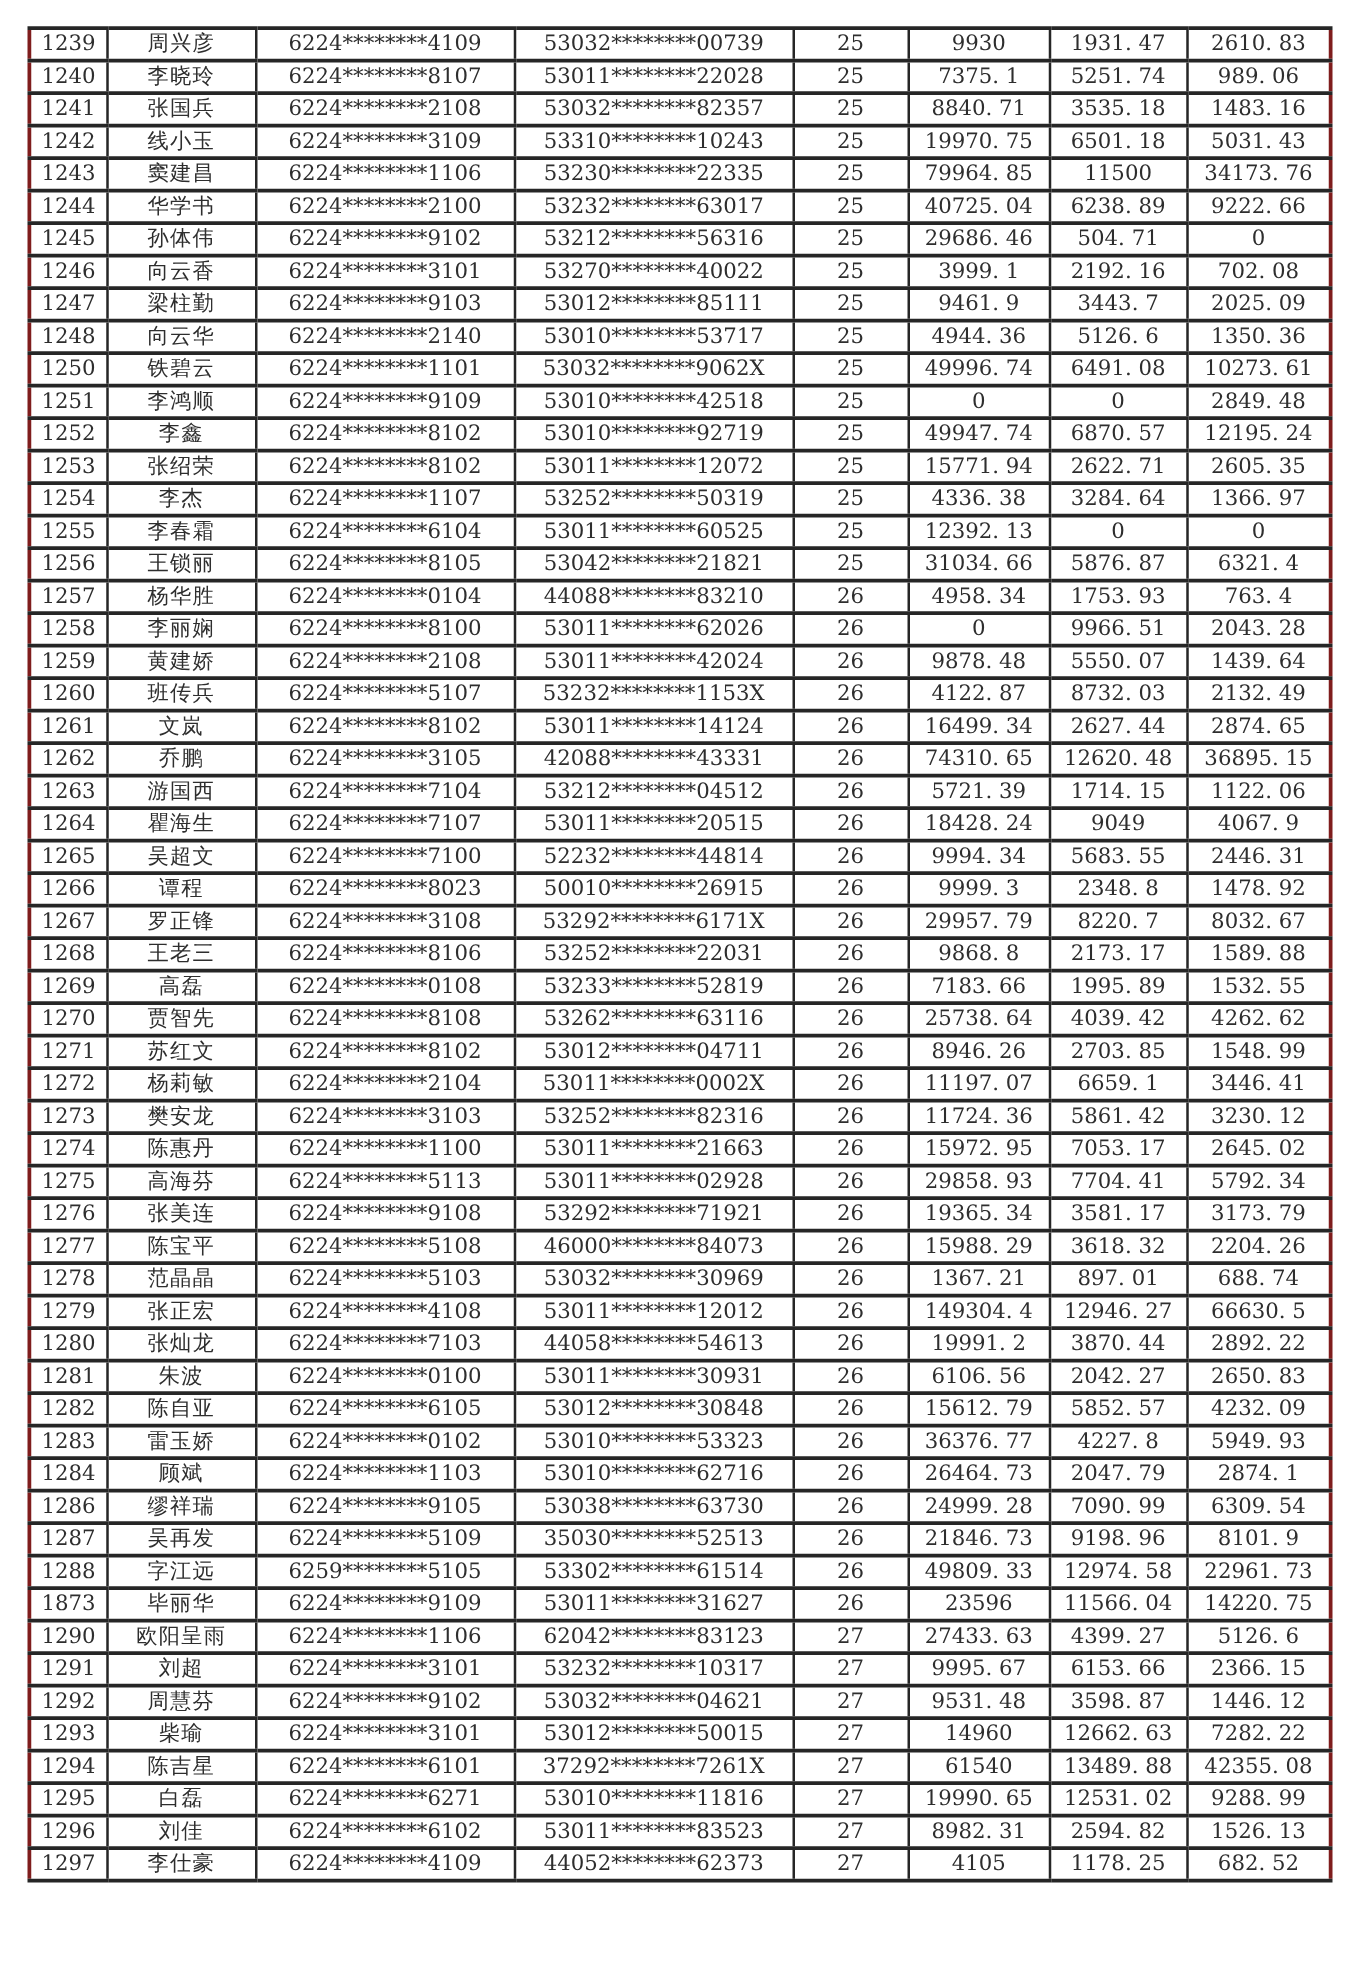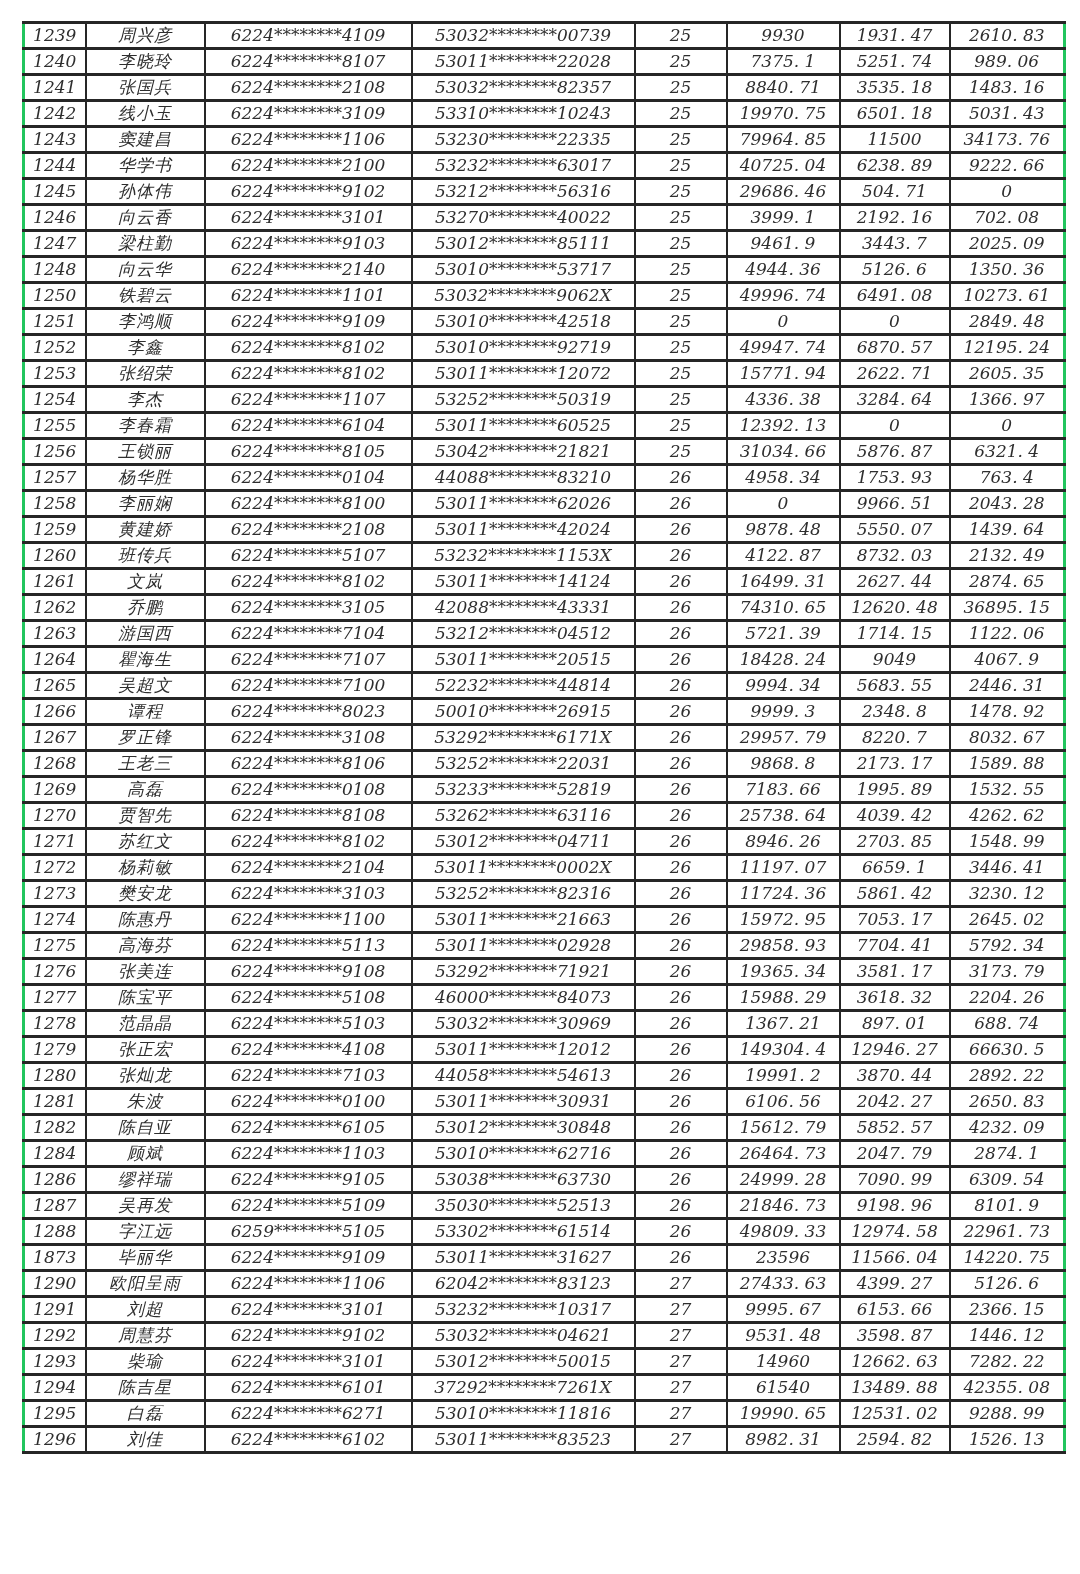--- a/index.html
+++ b/index.html
@@ -23,8 +23,7 @@
     border-collapse: collapse;
     table-layout: fixed;
     width: 1041px;
-    border: 3px solid #22c55e;
-    font-style: italic;
+    border: 3px solid #7f1d1d;
   }
   table.doc-table td {
     border: 2px solid #262626;

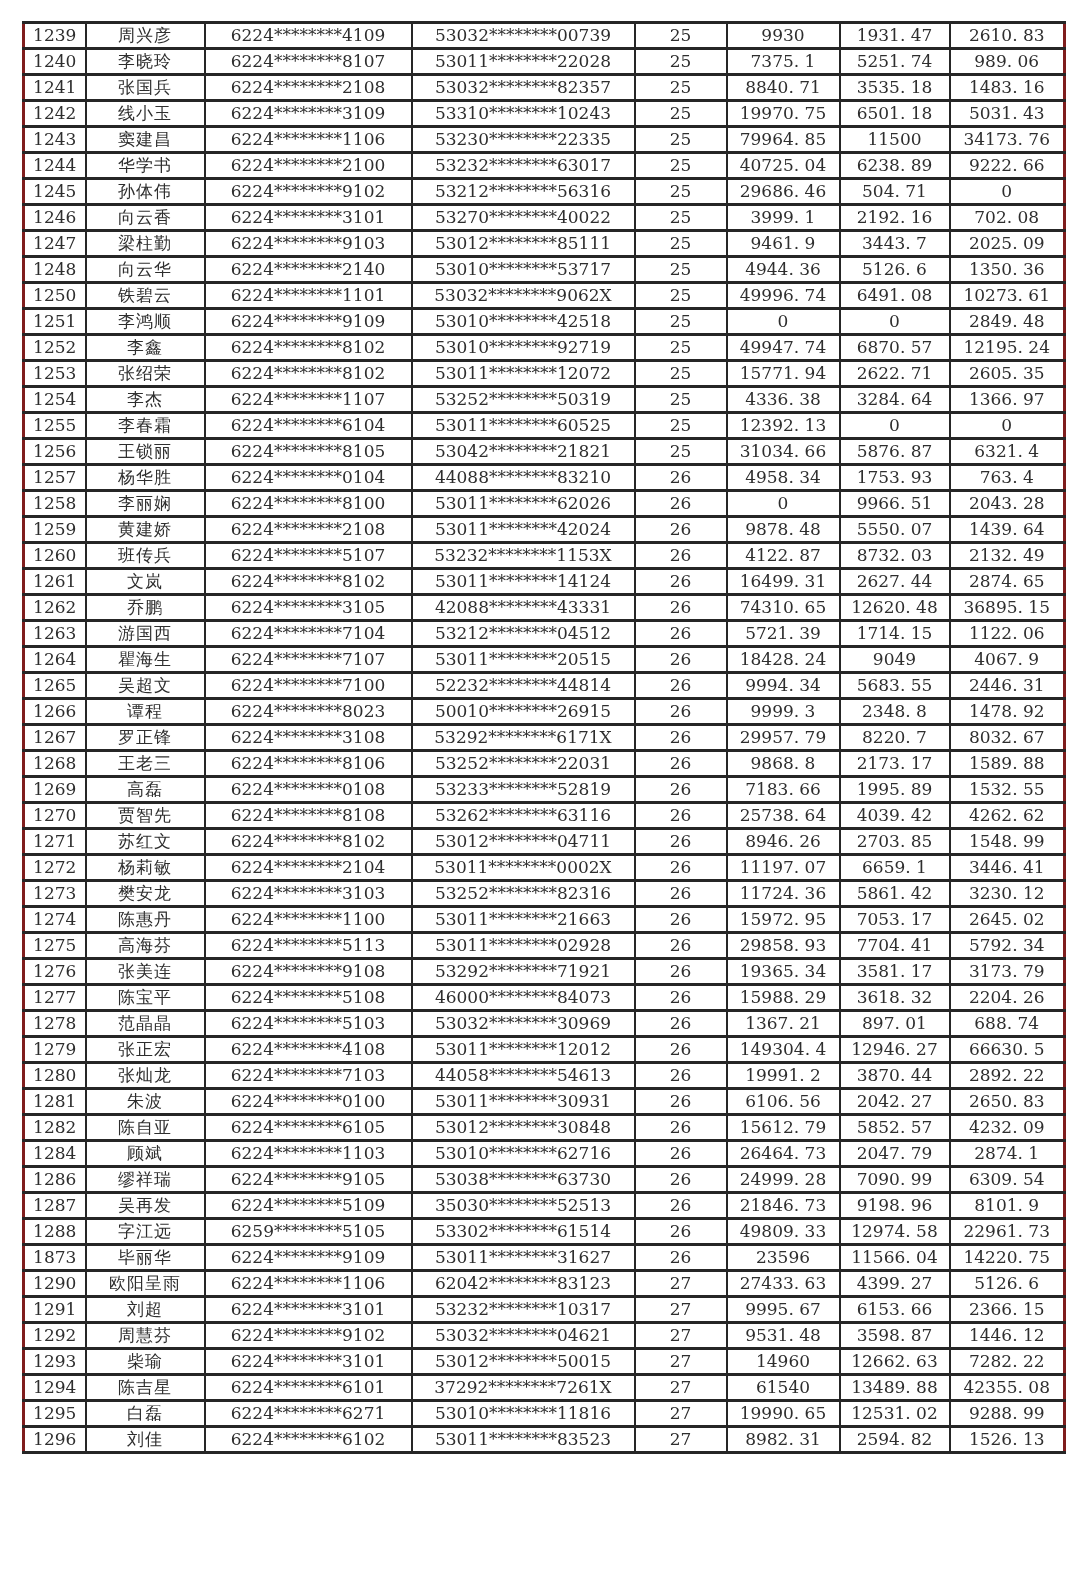--- a/index.html
+++ b/index.html
@@ -276,7 +276,7 @@
           <td class="col-card_number">6224********8102</td>
           <td class="col-id_number">53011********14124</td>
           <td class="col-day">26</td>
-          <td class="col-amount1">16499. 31</td>
+          <td class="col-amount1">16499. 34</td>
           <td class="col-amount2">2627. 44</td>
           <td class="col-amount3">2874. 65</td>
         </tr>

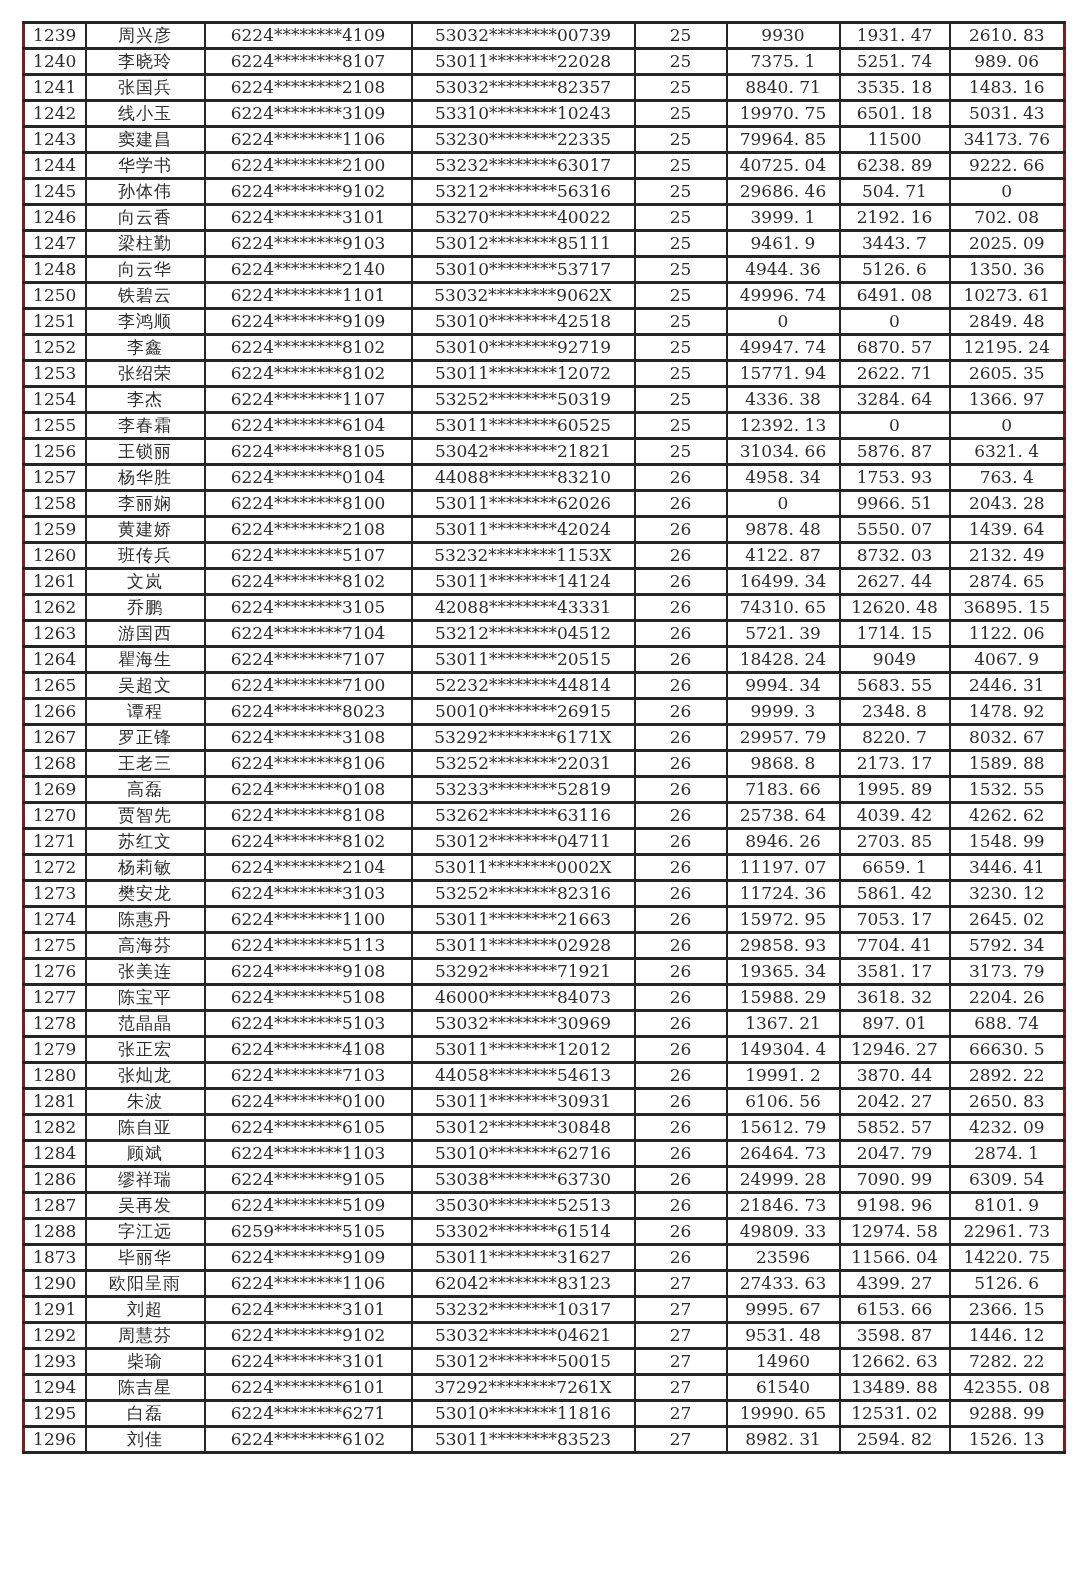--- a/index.html
+++ b/index.html
@@ -491,6 +491,16 @@
           <td class="col-amount3">4232. 09</td>
         </tr>
         <tr>
+          <td class="col-index">1283</td>
+          <td class="col-name">雷玉娇</td>
+          <td class="col-card_number">6224********0102</td>
+          <td class="col-id_number">53010********53323</td>
+          <td class="col-day">26</td>
+          <td class="col-amount1">36376. 77</td>
+          <td class="col-amount2">4227. 8</td>
+          <td class="col-amount3">5949. 93</td>
+        </tr>
+        <tr>
           <td class="col-index">1284</td>
           <td class="col-name">顾斌</td>
           <td class="col-card_number">6224********1103</td>

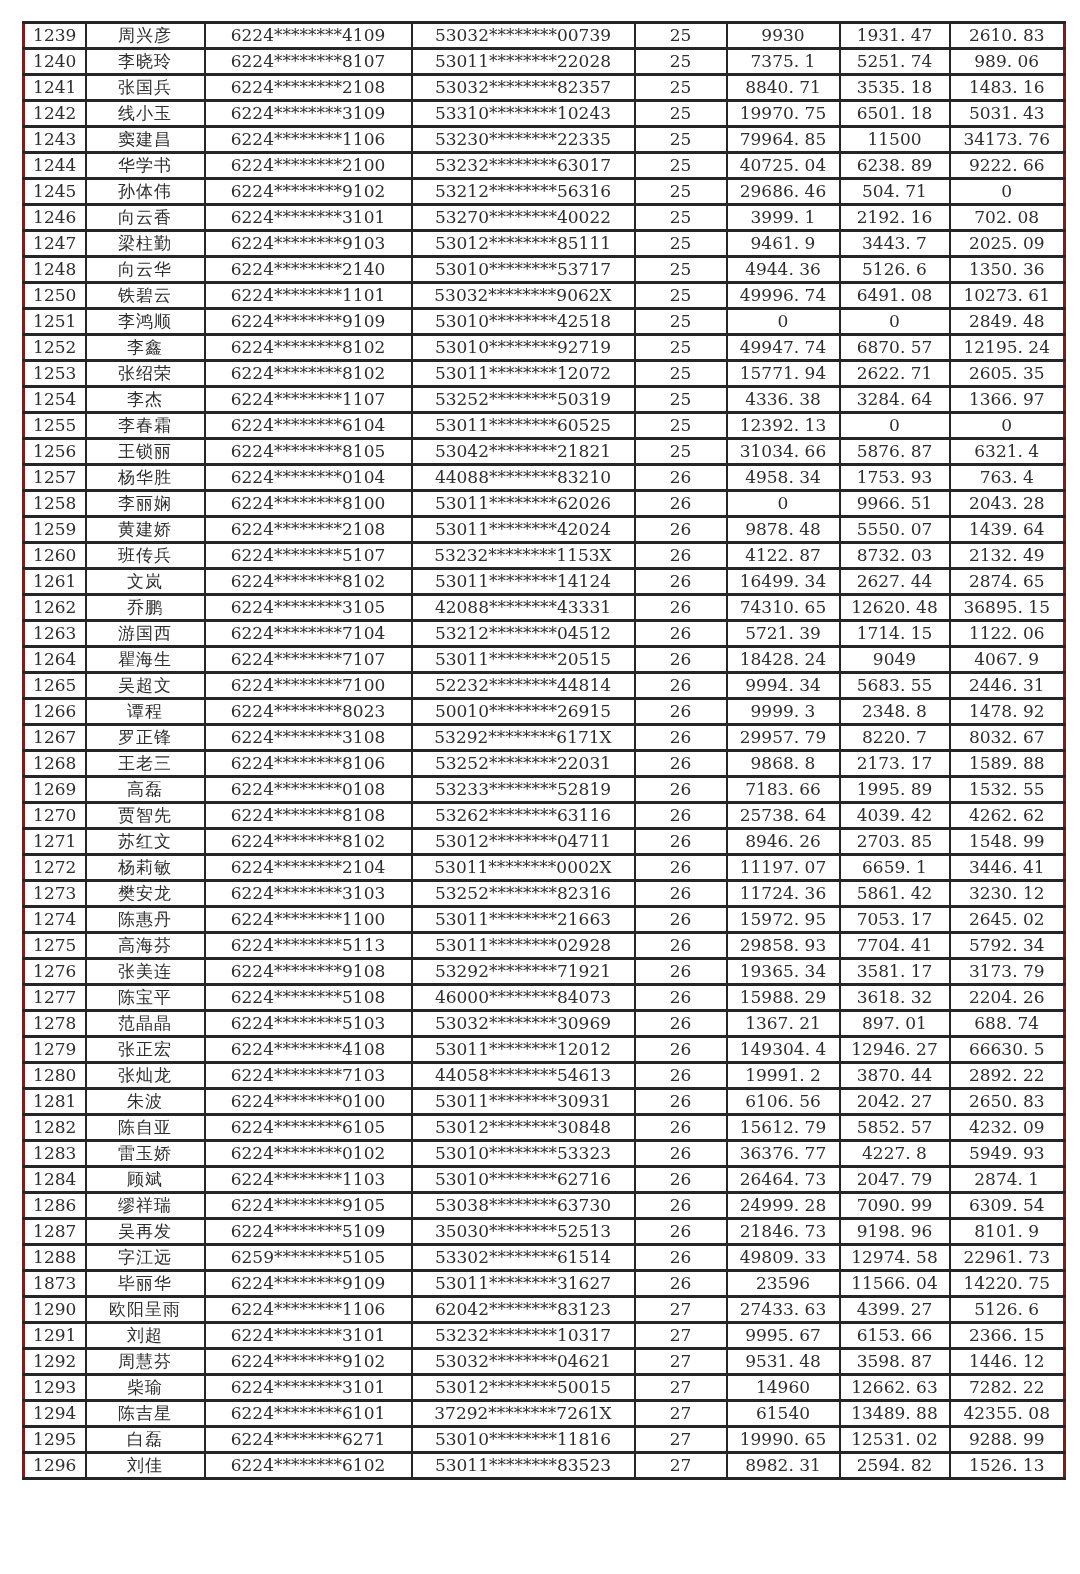--- a/index.html
+++ b/index.html
@@ -620,6 +620,16 @@
           <td class="col-amount2">2594. 82</td>
           <td class="col-amount3">1526. 13</td>
         </tr>
+        <tr>
+          <td class="col-index">1297</td>
+          <td class="col-name">李仕豪</td>
+          <td class="col-card_number">6224********4109</td>
+          <td class="col-id_number">44052********62373</td>
+          <td class="col-day">27</td>
+          <td class="col-amount1">4105</td>
+          <td class="col-amount2">1178. 25</td>
+          <td class="col-amount3">682. 52</td>
+        </tr>
       </tbody>
   </table>
 </div>

